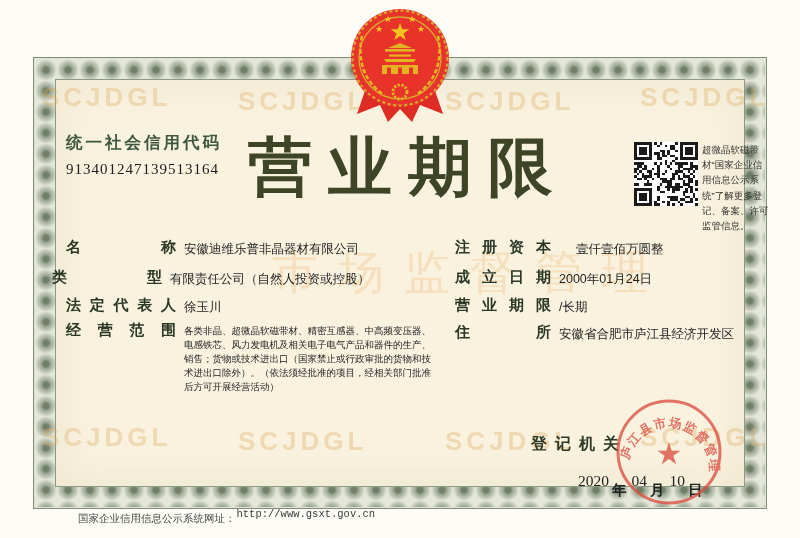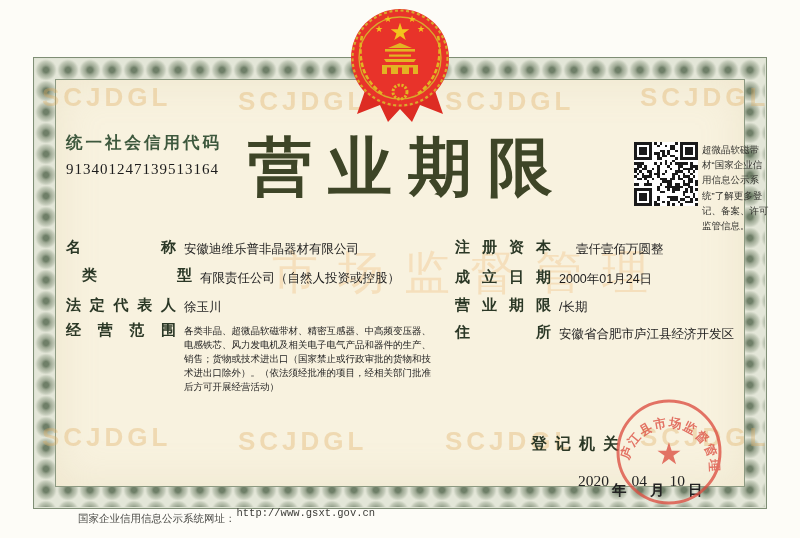--- a/index.html
+++ b/index.html
@@ -369,7 +369,7 @@
       <span class="flabel flabel-l">名称</span>
       <span class="fvalue" style="margin-left:8px;">安徽迪维乐普非晶器材有限公司</span>
     </div>
-    <div class="field-row" style="left:82px; top:268px;font-family:Liberation Mono, monospace;">
+    <div class="field-row" style="left:52px; top:268px;">
       <span class="flabel flabel-l">类型</span>
       <span class="fvalue" style="margin-left:8px;">有限责任公司（自然人投资或控股）</span>
     </div>

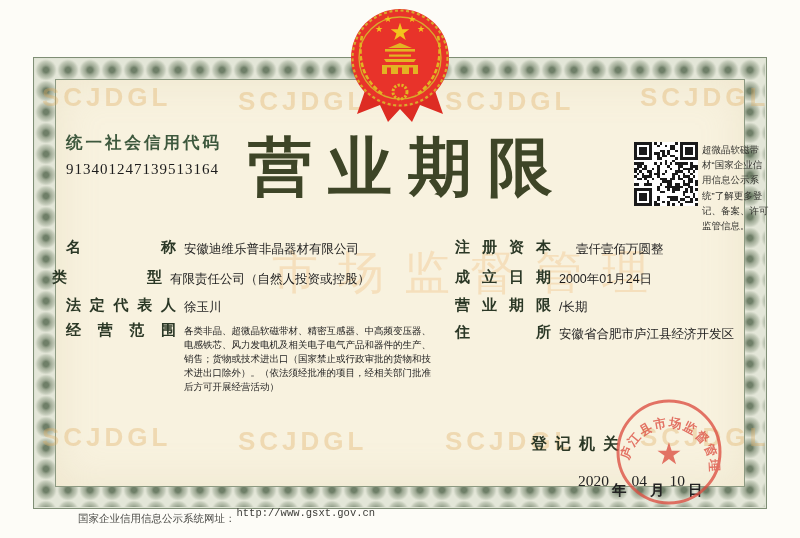--- a/index.html
+++ b/index.html
@@ -120,7 +120,7 @@
   
   .footer-left {
     position:absolute; left:30px; top:512px; z-index:3;
-    display:flex; align-items:center; white-space:nowrap;padding-left:48px;
+    display:flex; align-items:flex-end; white-space:nowrap;padding-left:48px;
   }
   .footer-left .lbl { font-size:10.5px; color:#4a4a46; }
   .footer-left .url {

